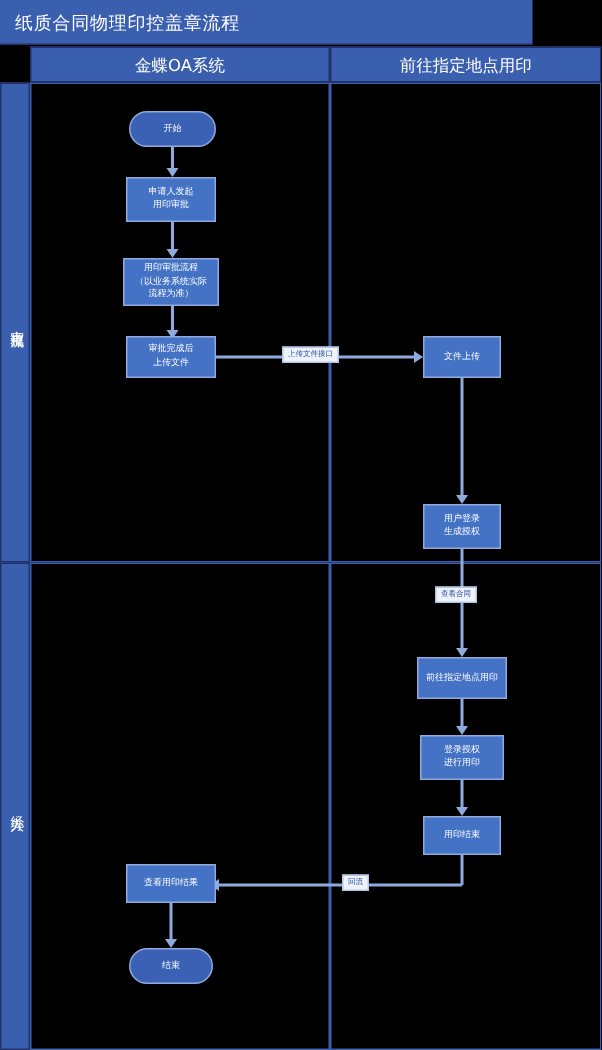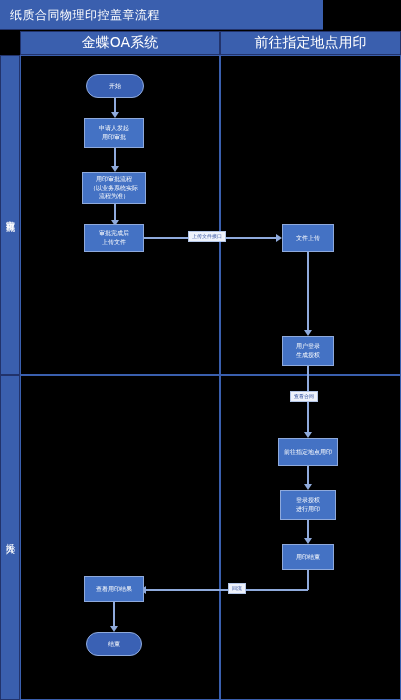--- a/index.html
+++ b/index.html
@@ -8,7 +8,7 @@
   #stage{position:relative;width:401px;height:700px;background:#000;overflow:hidden;}
 
   
-  .titlebar{position:absolute;left:0;top:0;width:323px;height:30px;
+  .titlebar{position:absolute;left:0;top:0;width:355px;height:30px;
     background:#3a5fae;border-bottom:1px solid #22336b;box-sizing:border-box;}
   .titlebar .t{position:absolute;left:10px;top:7px;font-size:12px;color:#ffffff;
     letter-spacing:.5px;white-space:nowrap;}

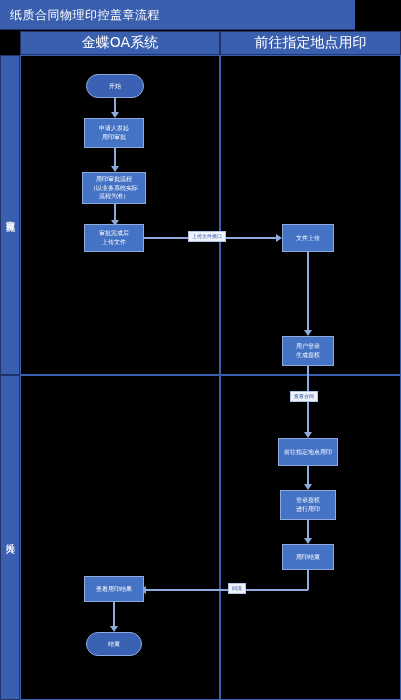--- a/index.html
+++ b/index.html
@@ -17,7 +17,7 @@
   .colhdr{position:absolute;top:31px;height:24px;background:#3a5fae;
     border:1px solid #22336b;box-sizing:border-box;
     display:flex;align-items:center;justify-content:center;}
-  .colhdr span{font-size:14px;color:#fff;white-space:nowrap;}
+  .colhdr span{font-size:11px;color:#fff;white-space:nowrap;}
   #colhdr-a{left:20px;width:200px;}
   #colhdr-b{left:220px;width:181px;}
 

